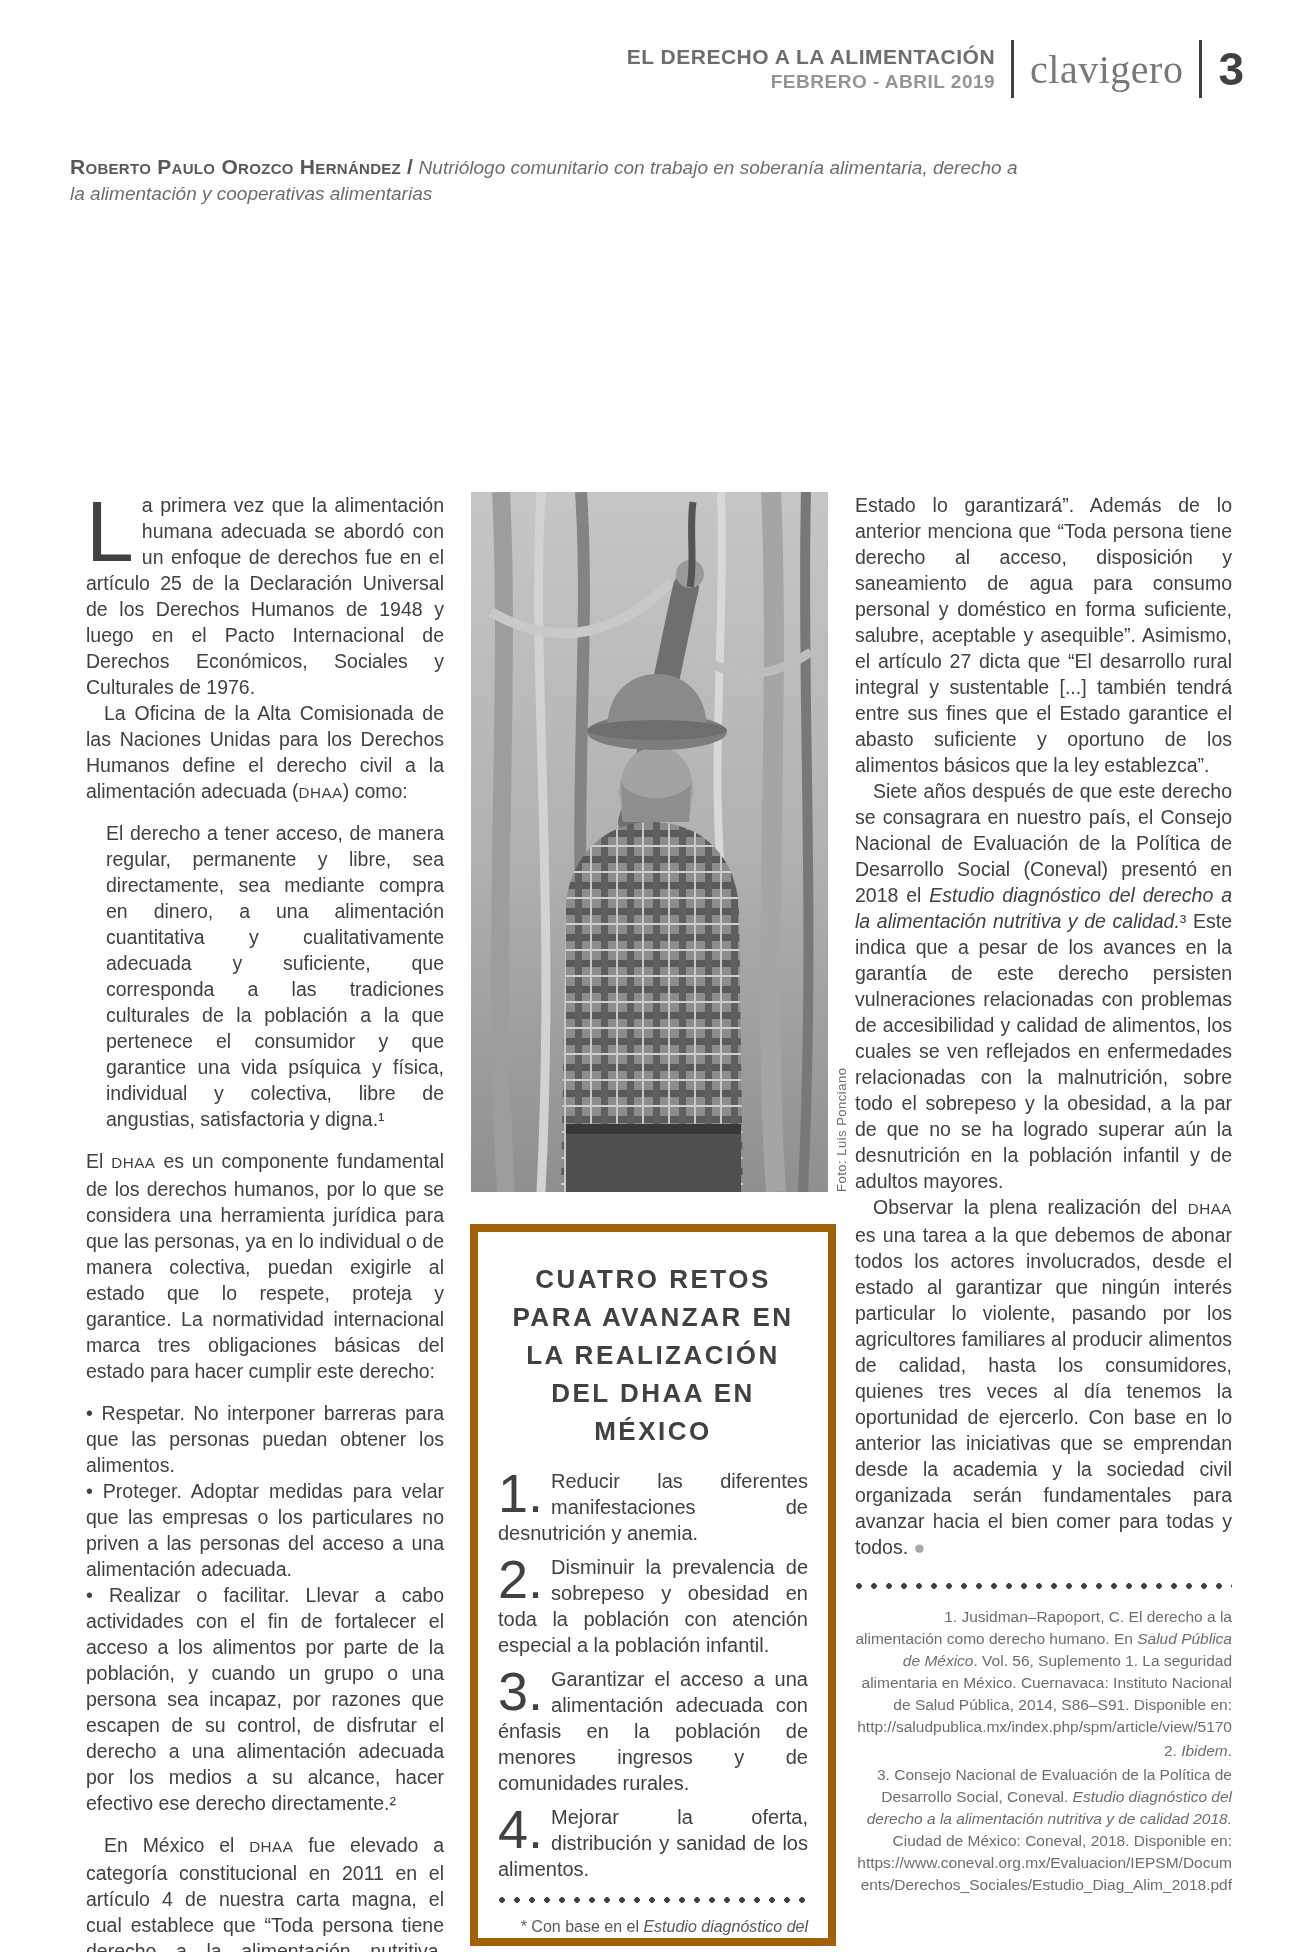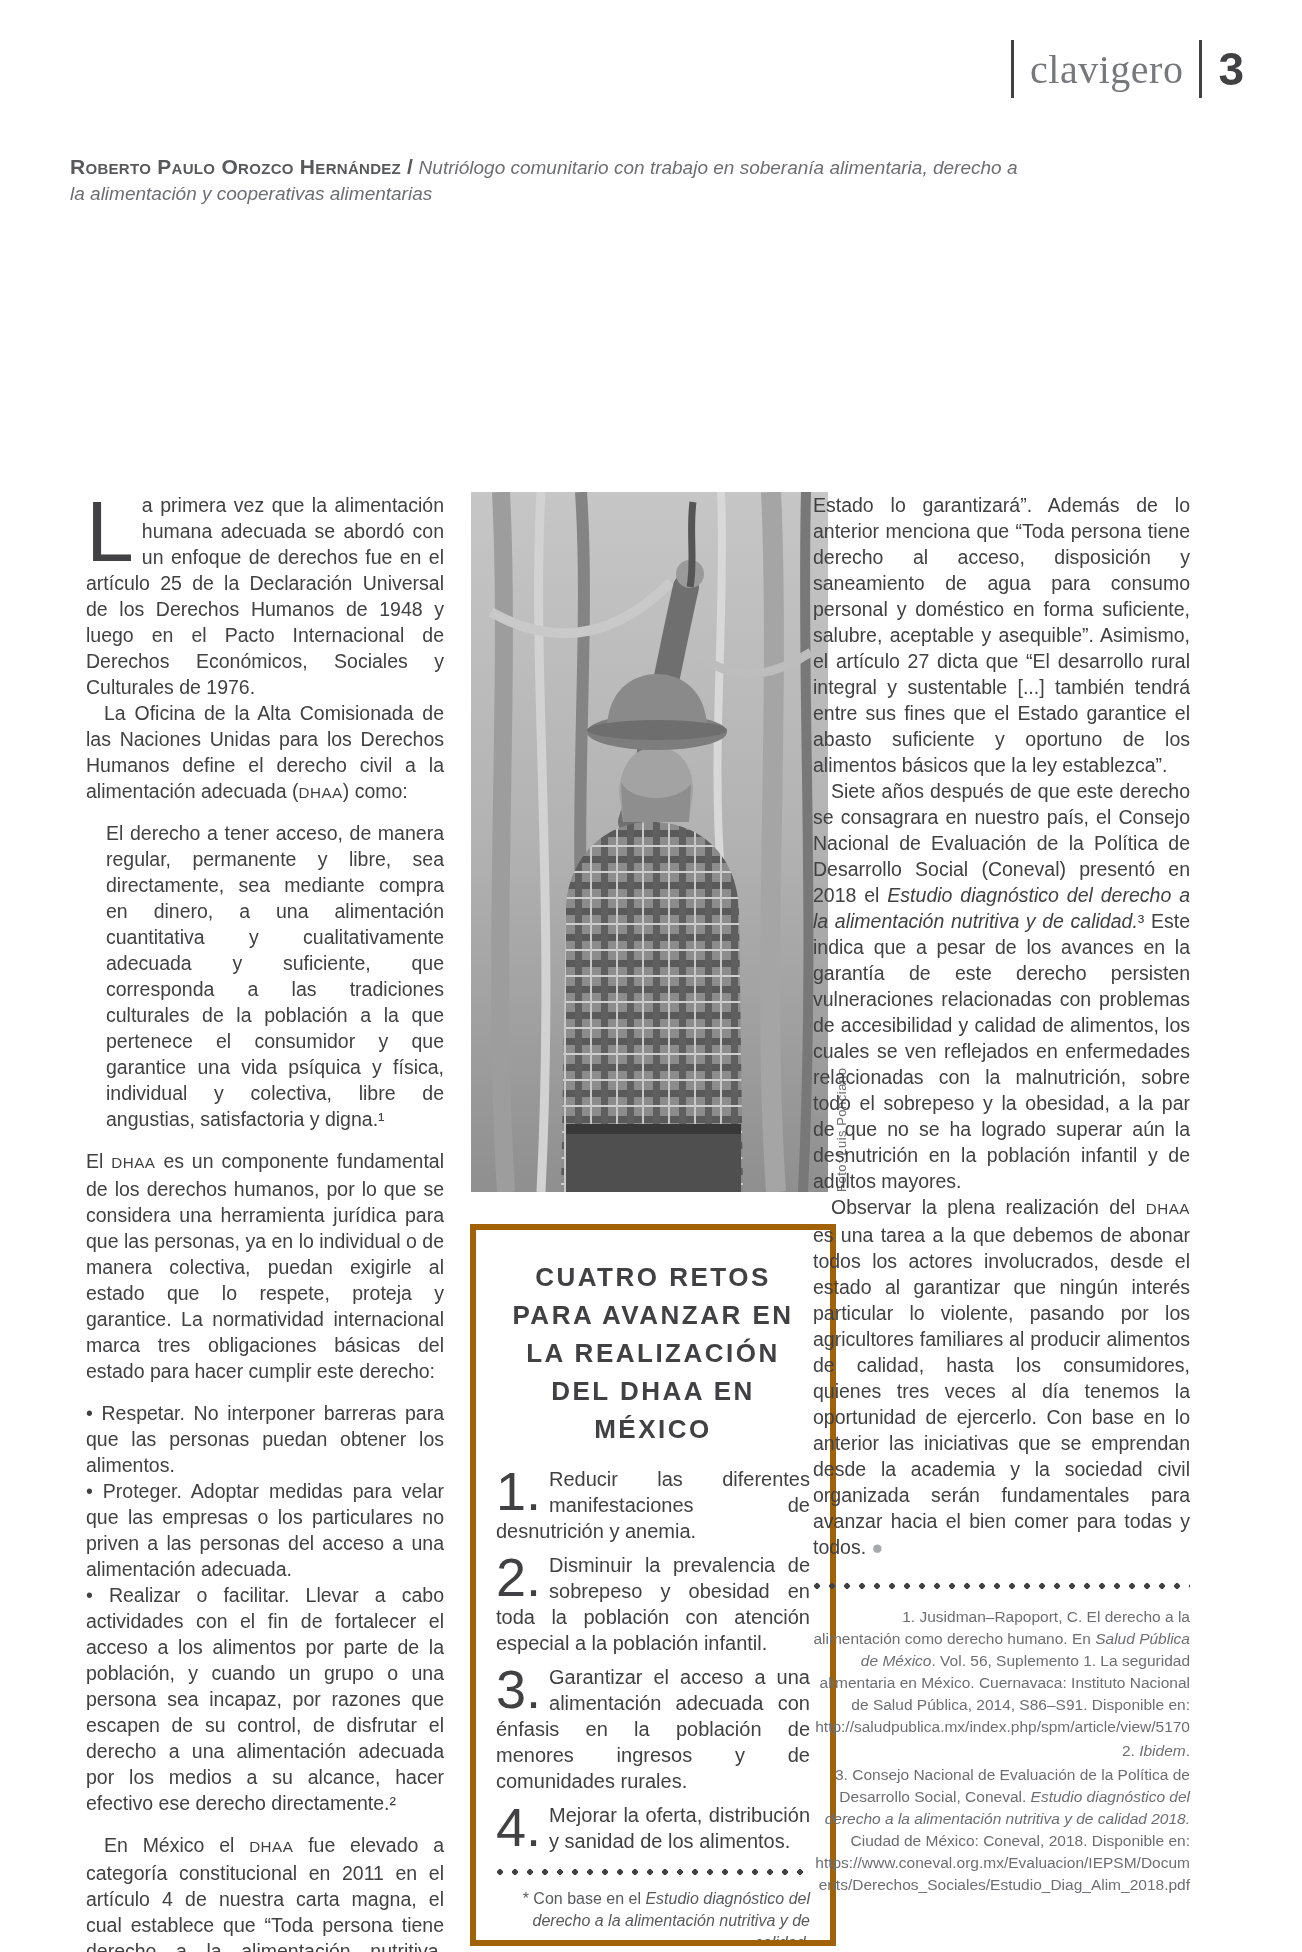--- a/index.html
+++ b/index.html
@@ -76,6 +76,10 @@
 <div class="page">
 
   <div class="header">
+    <div class="header-titles">
+      <div class="header-section">EL DERECHO A LA ALIMENTACIÓN</div>
+      <div class="header-date">FEBRERO - ABRIL 2019</div>
+    </div>
     <div class="header-bar"></div>
     <div class="logo">clavigero</div>
     <div class="header-bar"></div>

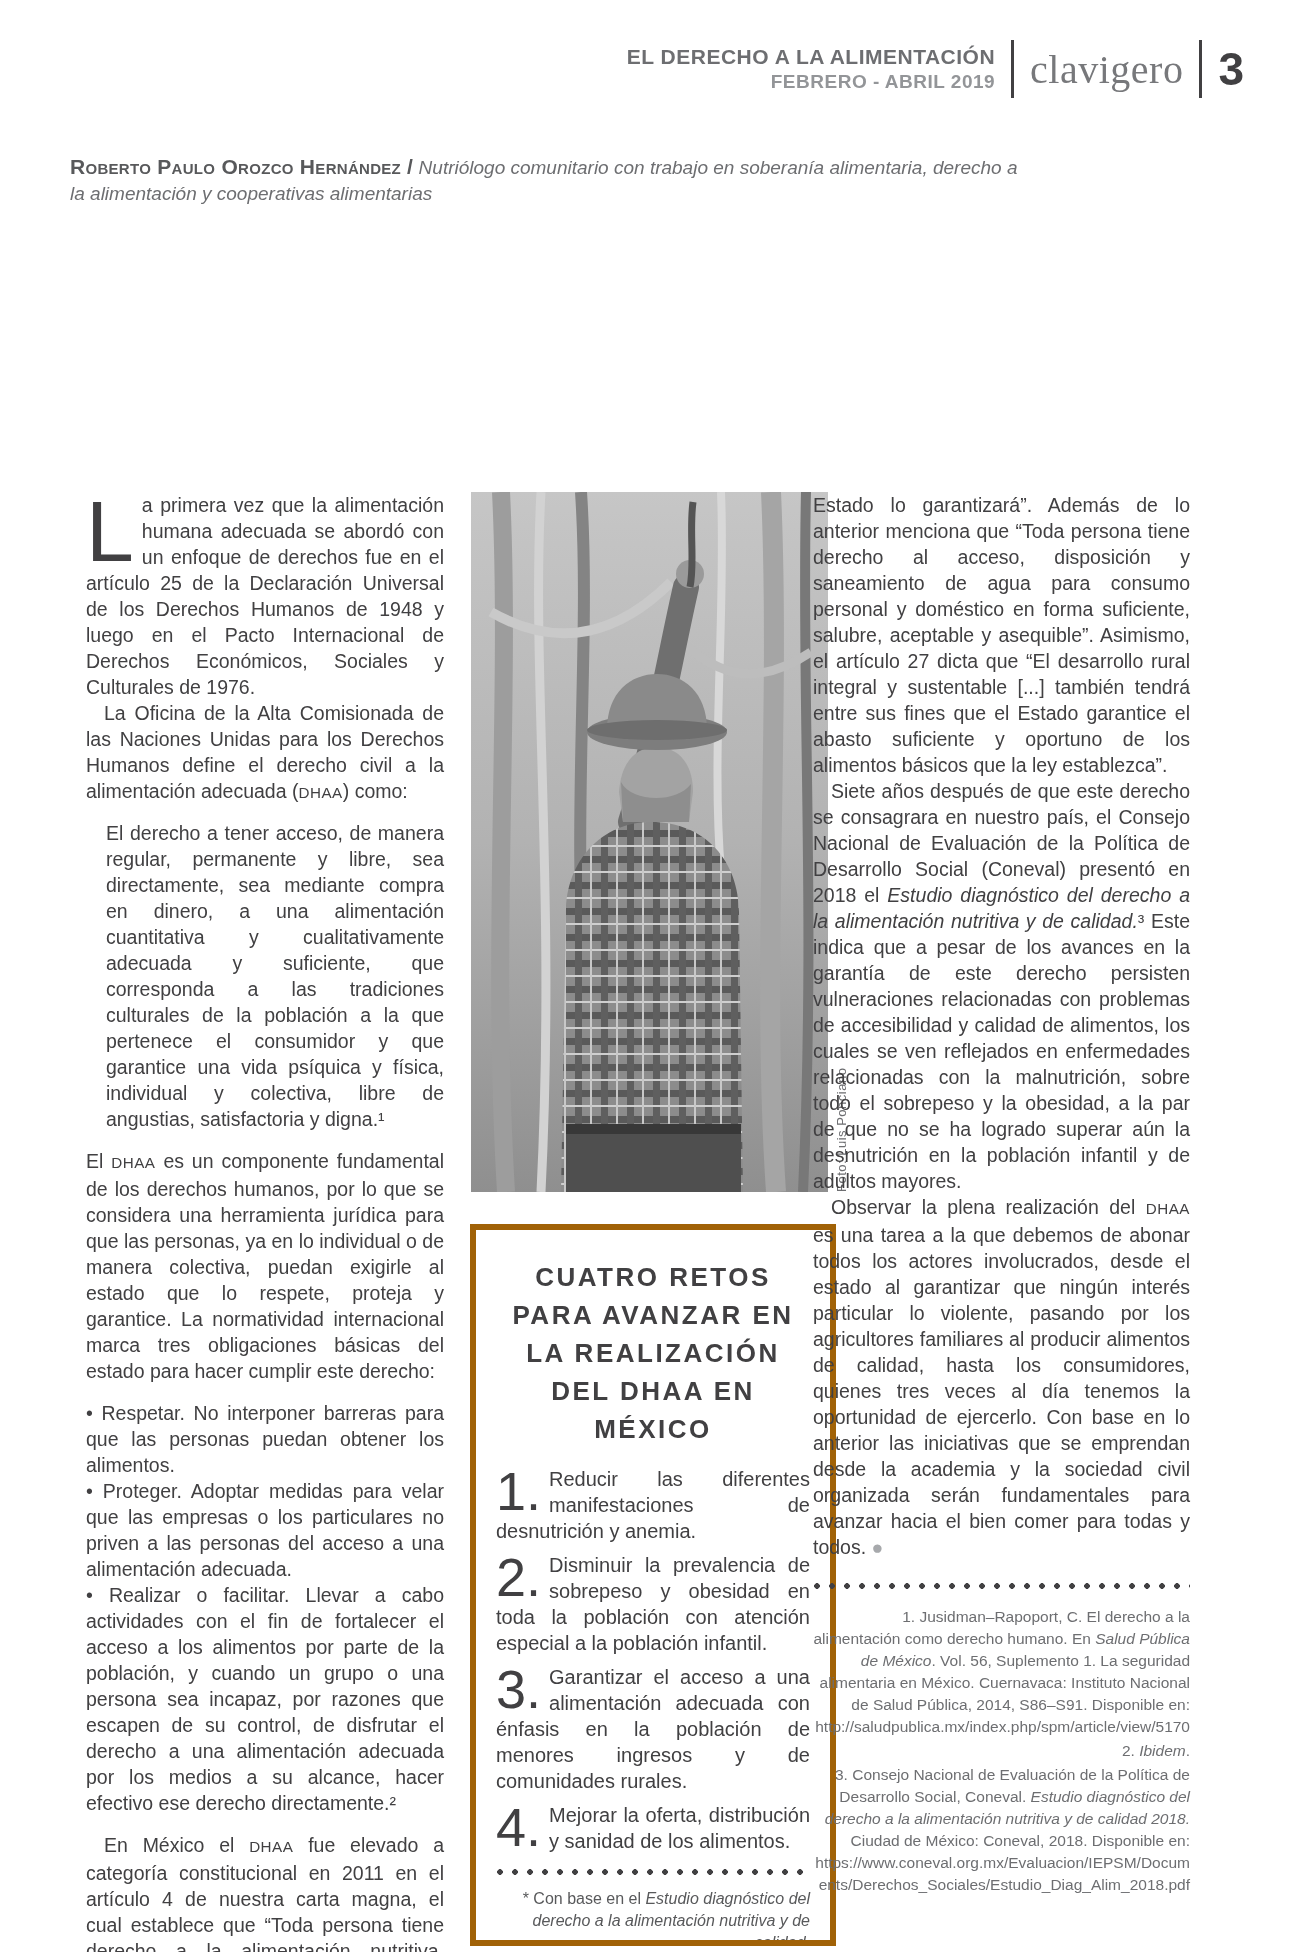--- a/index.html
+++ b/index.html
@@ -32,7 +32,7 @@
   .col{position:absolute; top:492px; font-size:19.5px; line-height:26px; text-align:justify; hyphens:auto;}
   .col p{margin:0;}
   .col-left{left:86px; width:358px;}
-  .col-right{left:813px; width:377px;}
+  .col-right{left:855px; width:377px;}
   .indent{text-indent:18px;}
   .gap{margin-top:16px !important;}
   .dropcap{float:left; font-size:86px; line-height:66px; height:72px; margin:6px 8px 0 0; color:#414042;}

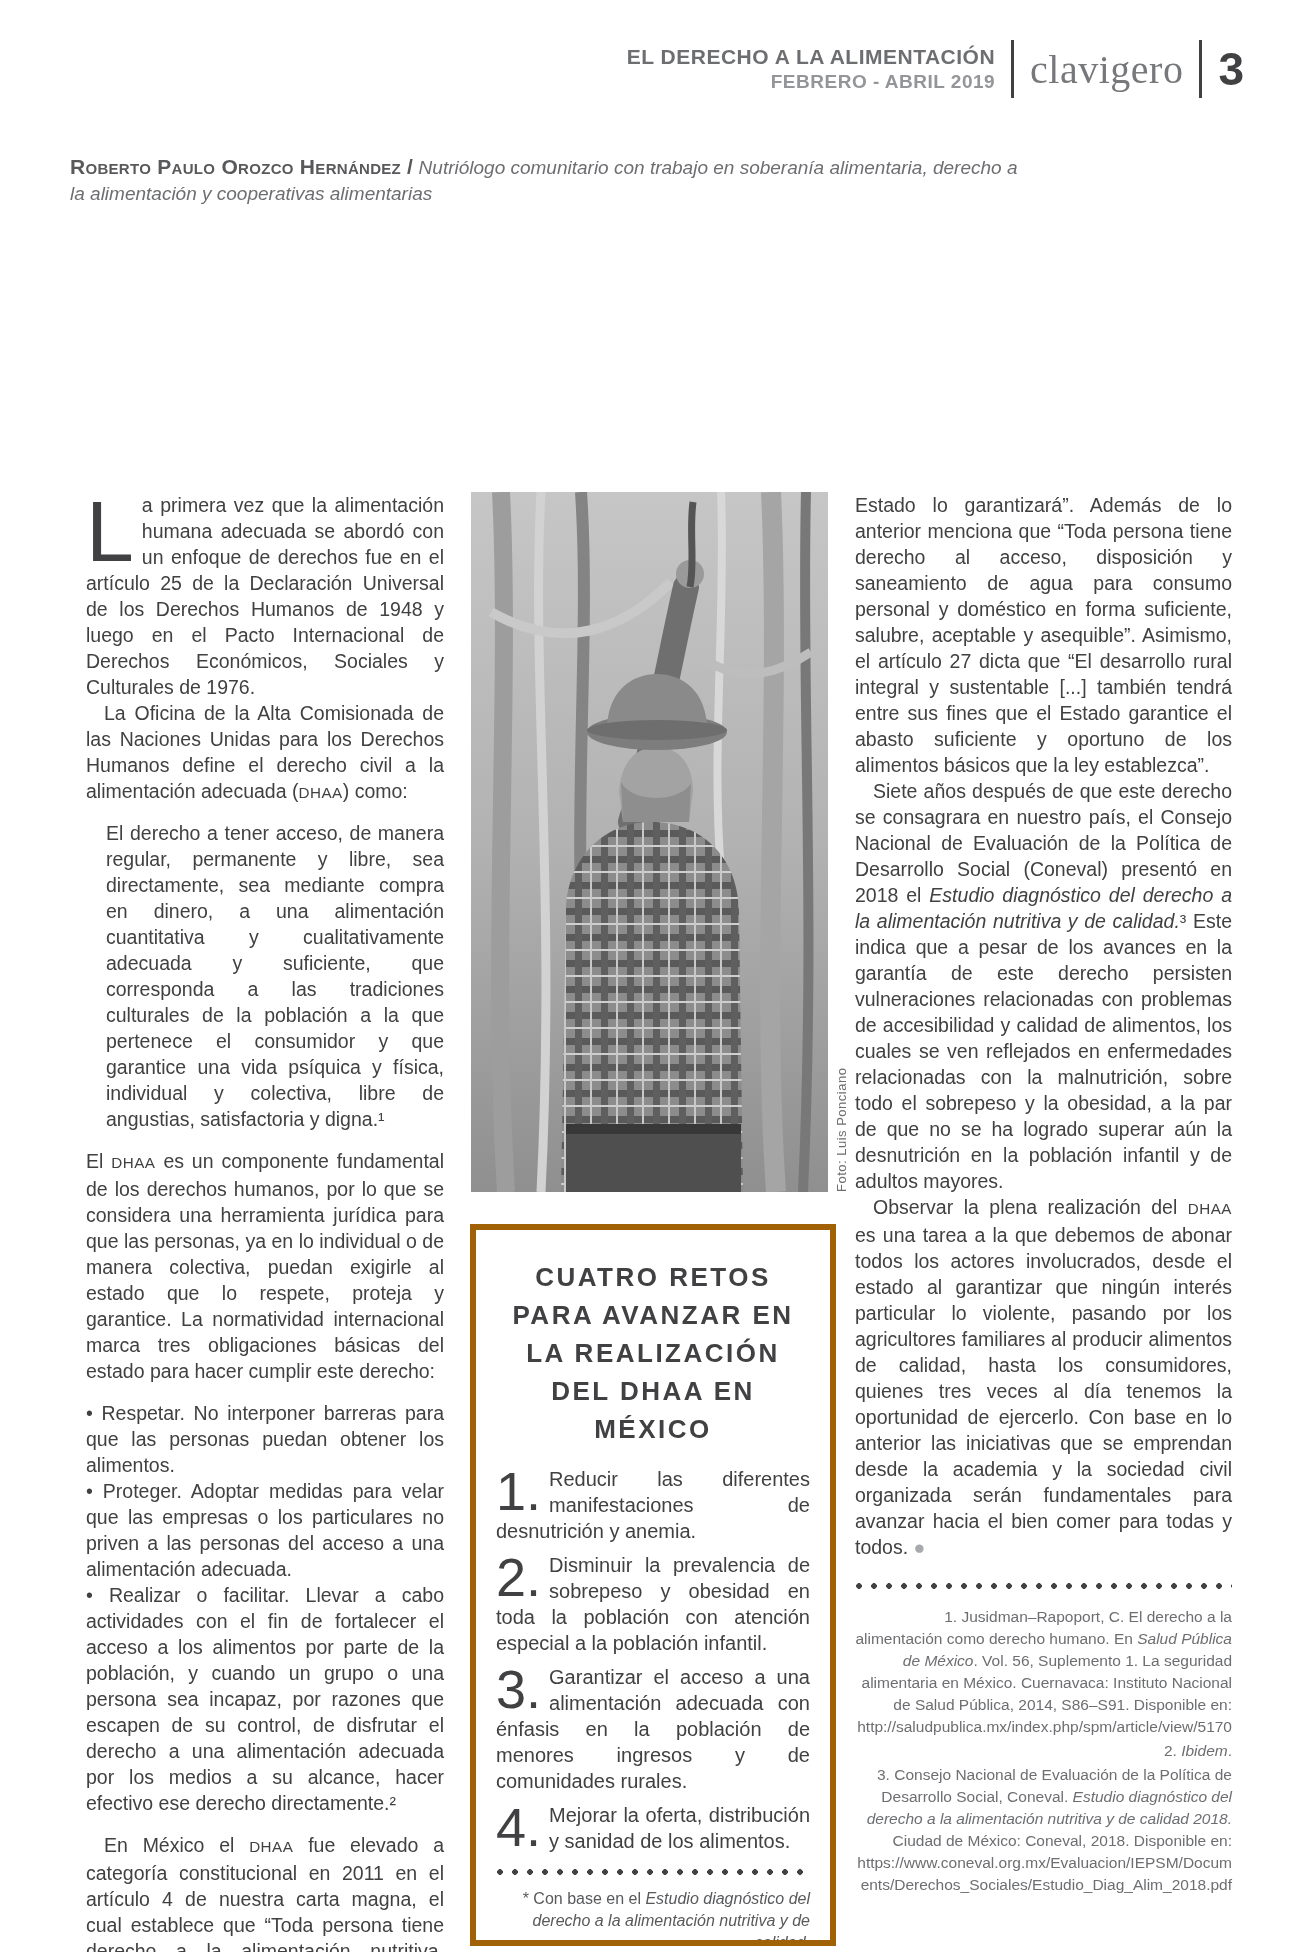--- a/index.html
+++ b/index.html
@@ -61,7 +61,7 @@
   
   .box{
     position:absolute; left:470px; top:1224px; width:366px; height:722px;
-    box-sizing:border-box; background:#fff; border:6px solid #a16207;
+    box-sizing:border-box; background:#fff; border:8px solid #a16207;
     padding:28px 20px 0 20px; overflow:hidden;
   }
   .box-title{margin:0 0 18px; text-align:center; font-size:26px; line-height:38px; letter-spacing:2.5px; font-weight:bold; color:#414042;}

